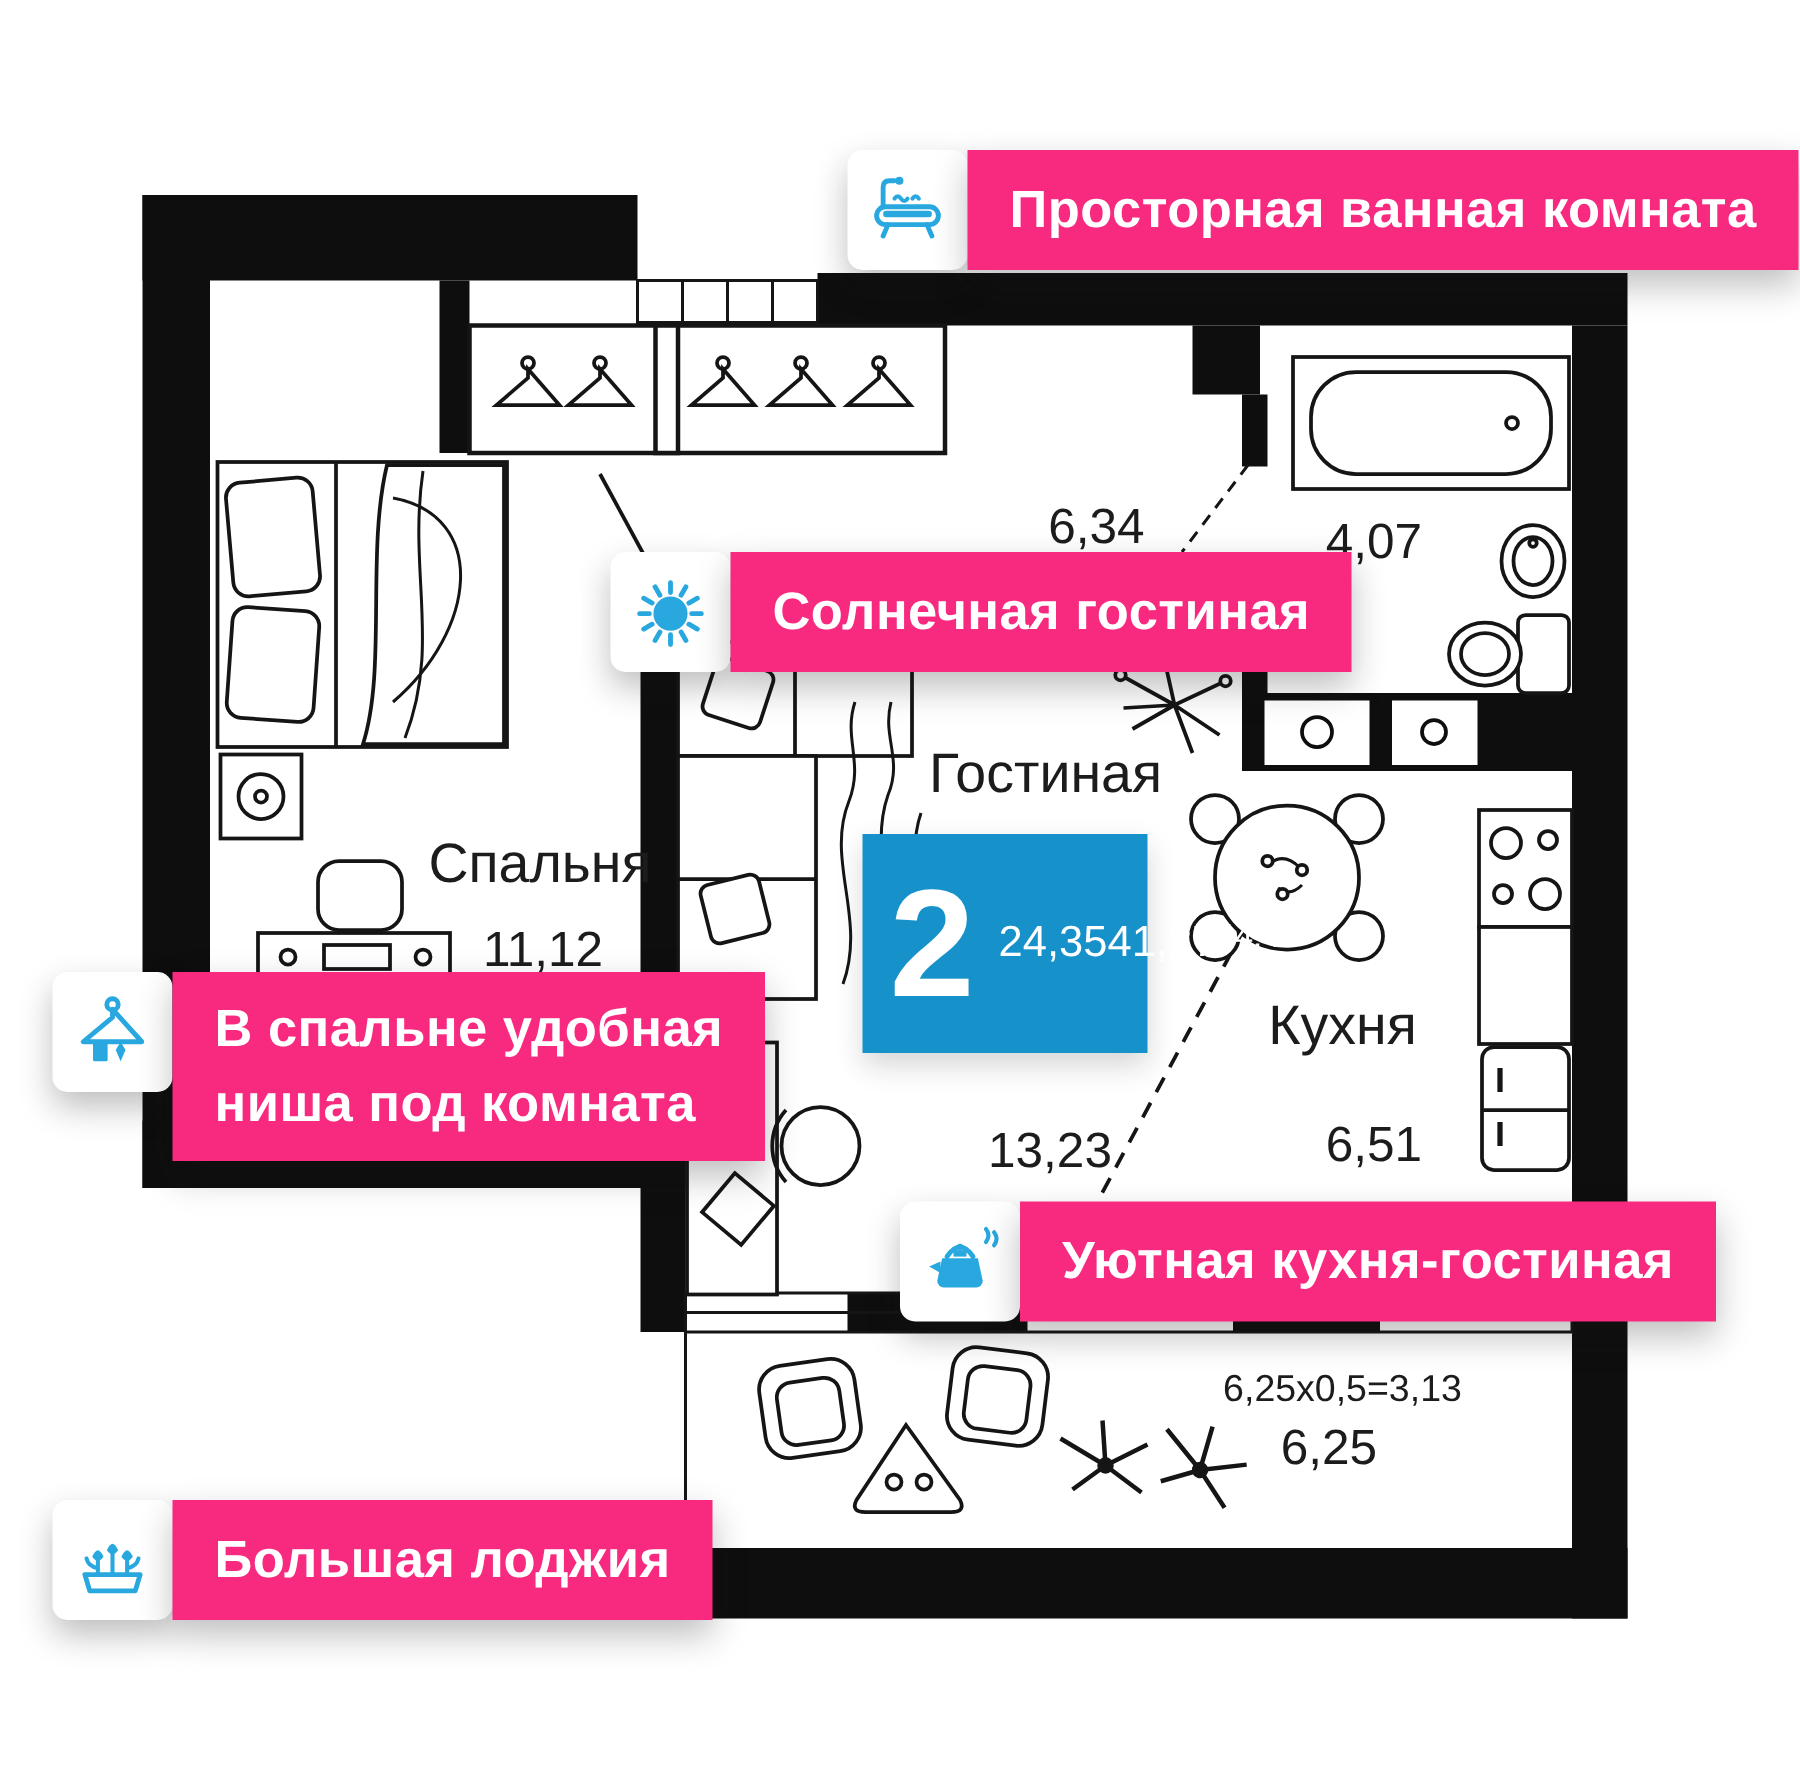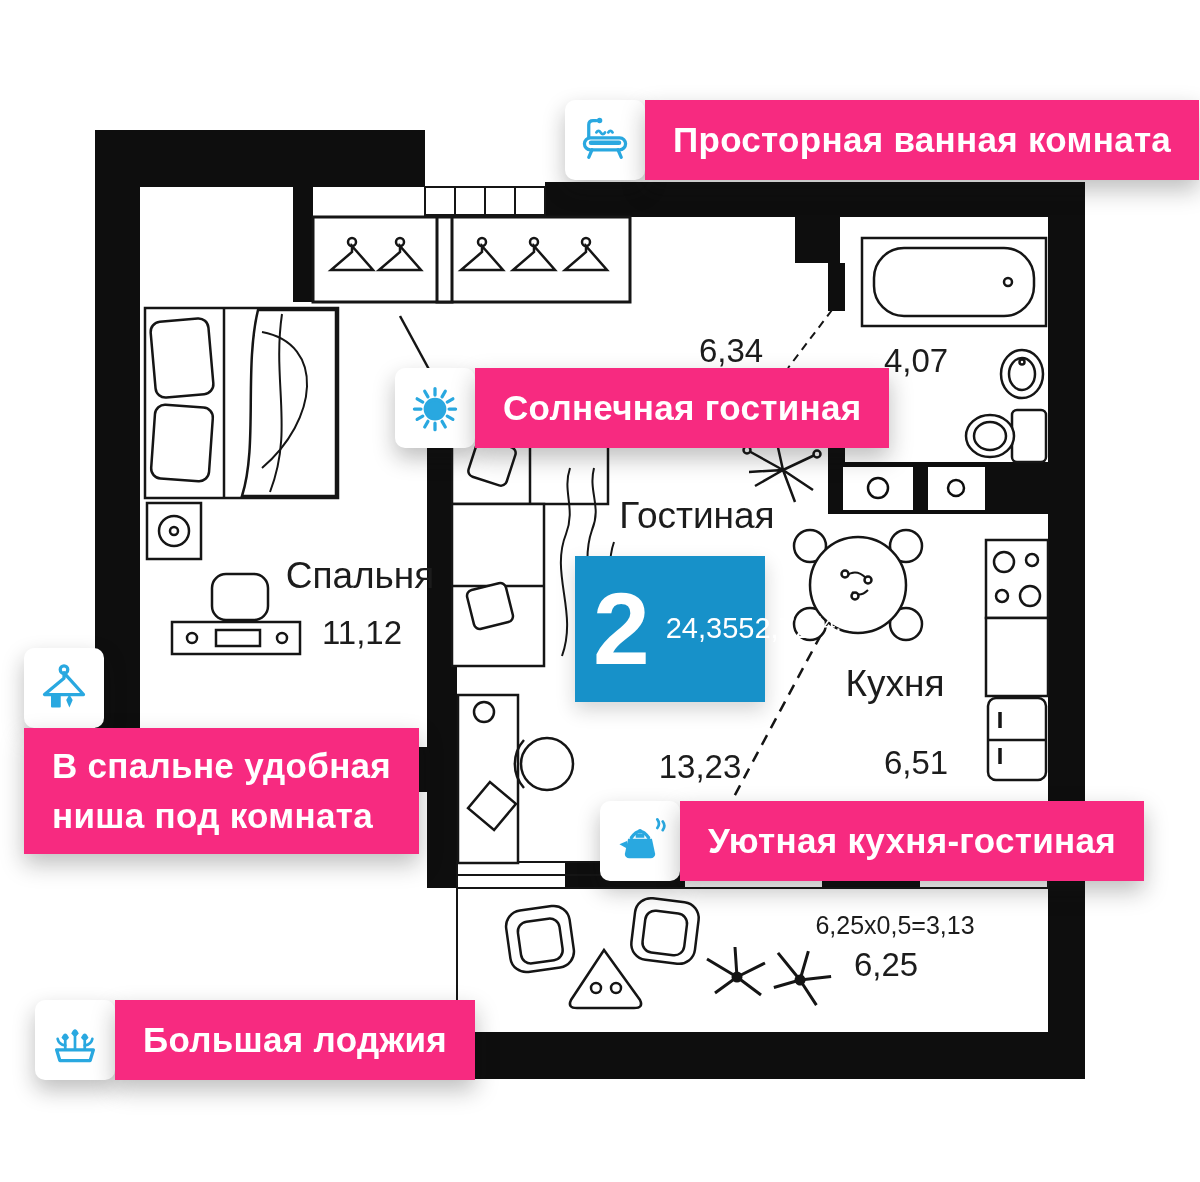--- a/index.html
+++ b/index.html
@@ -260,7 +260,7 @@
     <div class="lbl">Просторная ванная комната</div>
   </div>
 
-  <div class="badge" style="left:395px;top:368px;">
+  <div class="badge" style="left:407px;top:368px;">
     <div class="tile">
       <svg width="52" height="52" viewBox="0 0 48 48" fill="none" stroke="#29a8e0" stroke-width="3" stroke-linecap="round">
         <circle cx="24" cy="25" r="9" fill="#29a8e0"></circle>

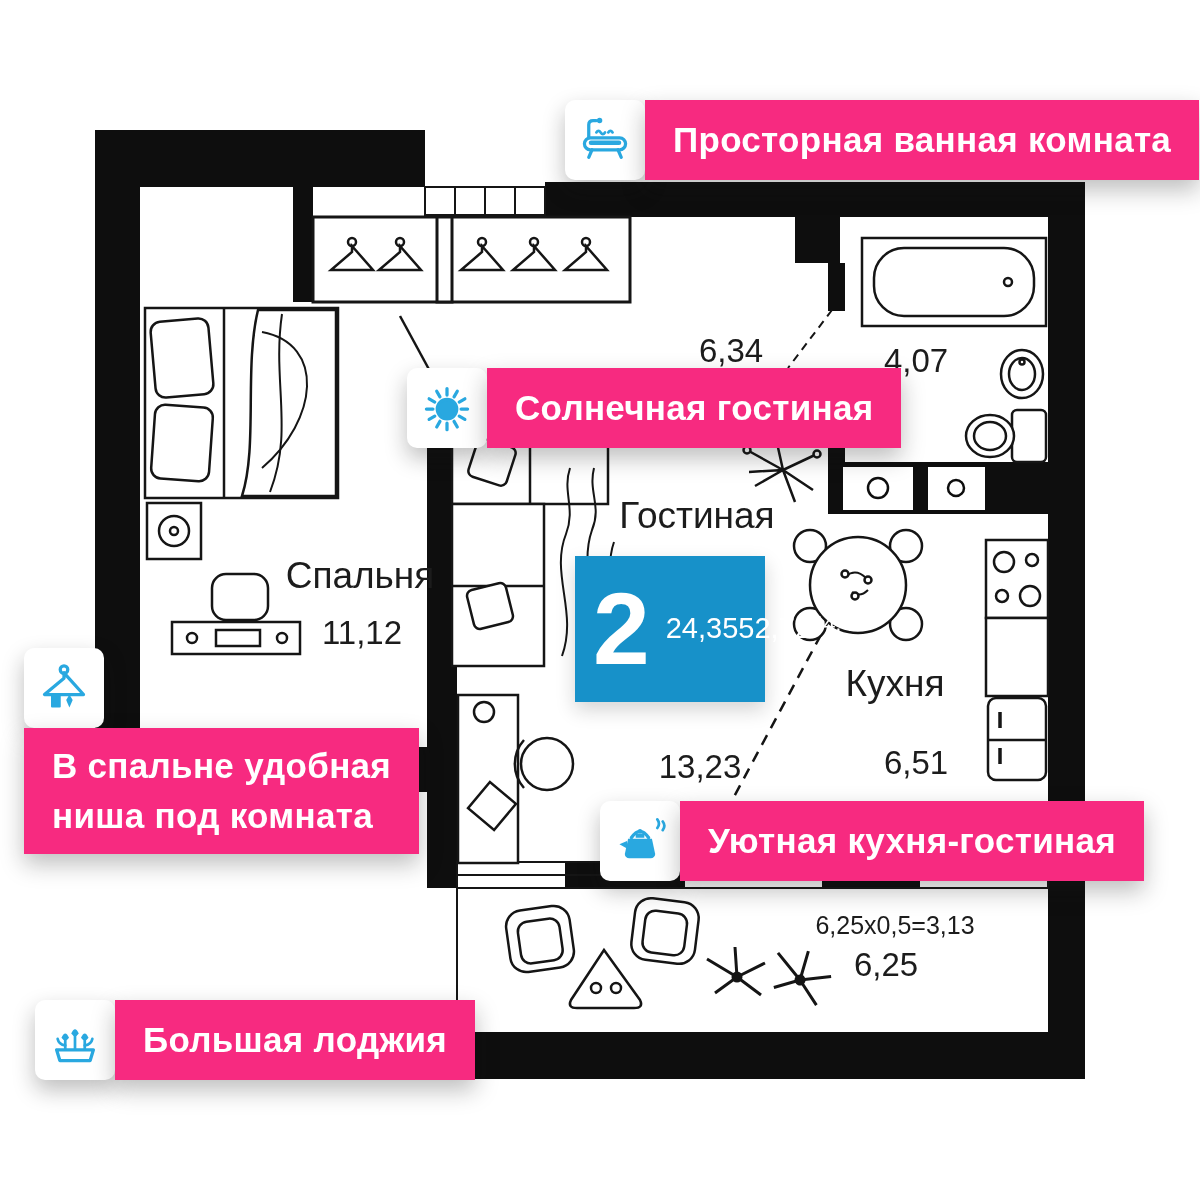--- a/index.html
+++ b/index.html
@@ -241,7 +241,7 @@
     <div class="rooms">2</div>
     <div class="areas">
       <span class="a1">24,35</span>
-      <span class="a2">52,72</span>
+      <span class="a2">41,27</span>
       <span class="a3">44,40</span>
     </div>
   </div>

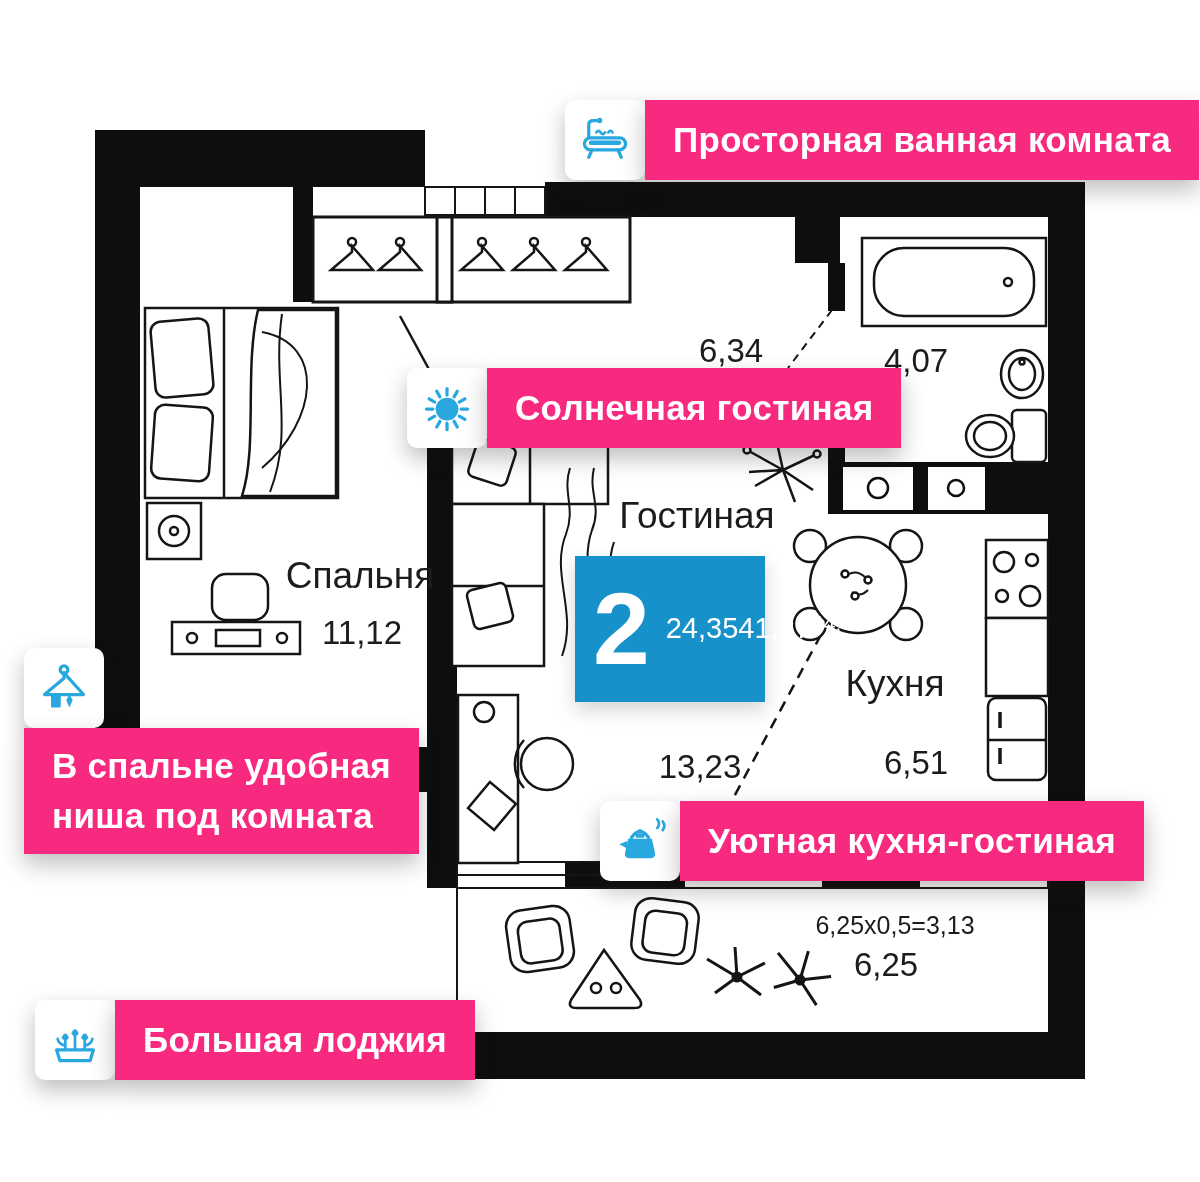--- a/index.html
+++ b/index.html
@@ -270,7 +270,7 @@
     <div class="lbl">Солнечная гостиная</div>
   </div>
 
-  <div class="badge" style="left:24px;top:648px;flex-direction:column;">
+  <div class="badge" style="left:35px;top:648px;">
     <div class="tile">
       <svg width="52" height="52" viewBox="0 0 48 48" fill="none" stroke="#29a8e0" stroke-width="3" stroke-linecap="round" stroke-linejoin="round">
         <circle cx="24" cy="7" r="3.5"></circle>

